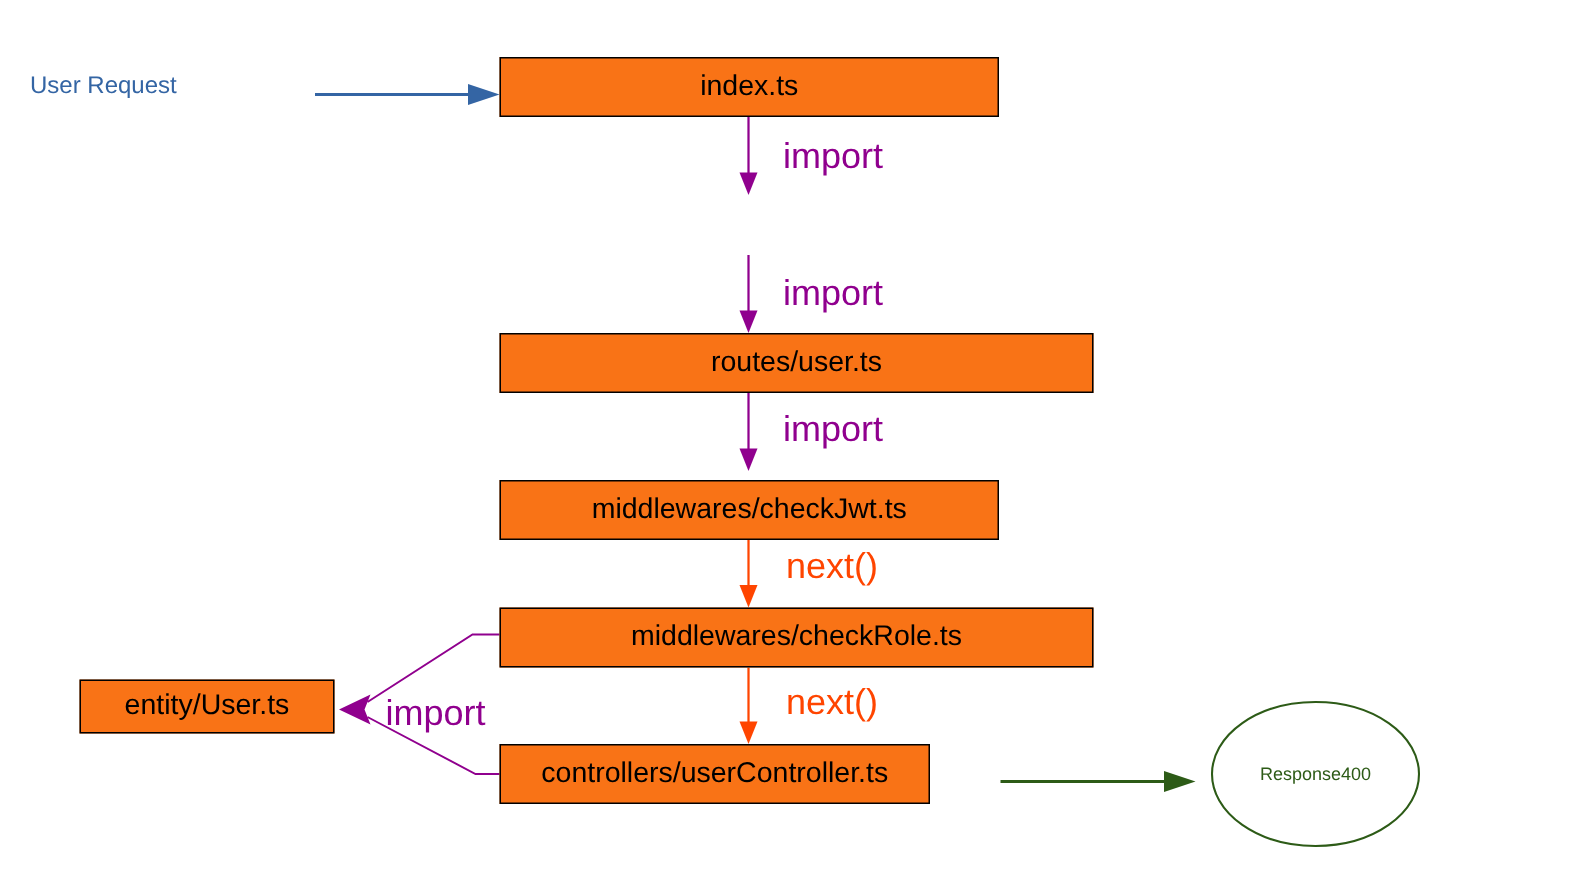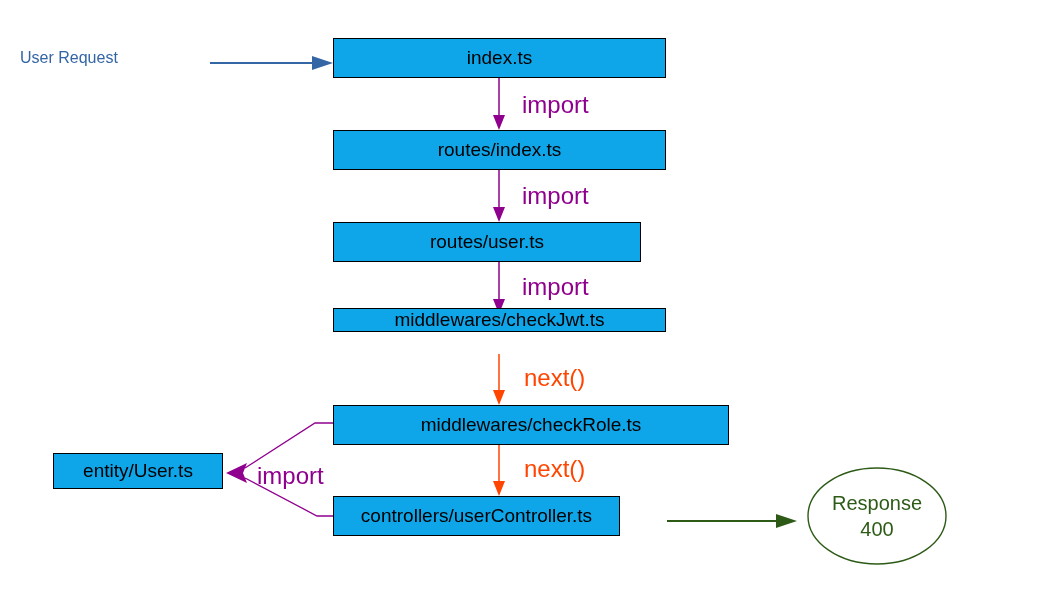--- a/index.html
+++ b/index.html
@@ -16,7 +16,7 @@
     position: absolute;
     box-sizing: border-box;
     border: 1.5px solid var(--box_border, #000);
-    background: #0ea5e9;
+    background: #f97316;
     display: flex;
     align-items: center;
     justify-content: center;

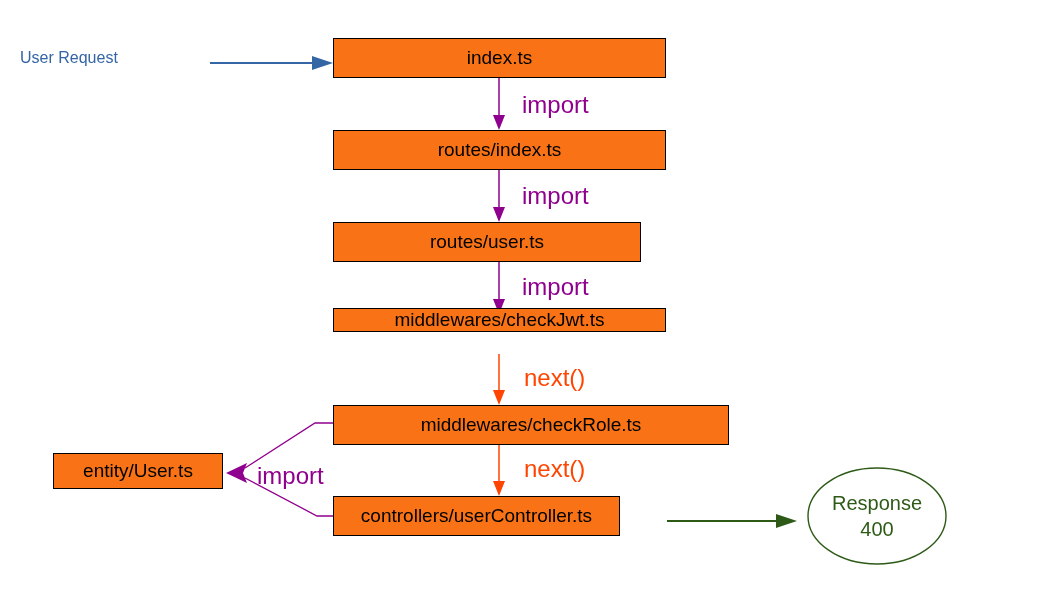--- a/index.html
+++ b/index.html
@@ -106,7 +106,6 @@
   <div class="start-label">User Request</div>
 
   <div class="node" style="left:333px; top:38px;  width:333px; height:40px">index.ts</div>
-  <div class="node" style="left:333px; top:130px; width:333px; height:40px">routes/index.ts</div>
   <div class="node" style="left:333px; top:222px; width:308px; height:40px">routes/user.ts</div>
   <div class="node" style="left:333px; top:308px; width:333px; height:24px">middlewares/checkJwt.ts</div>
   <div class="node" style="left:333px; top:405px; width:396px; height:40px">middlewares/checkRole.ts</div>

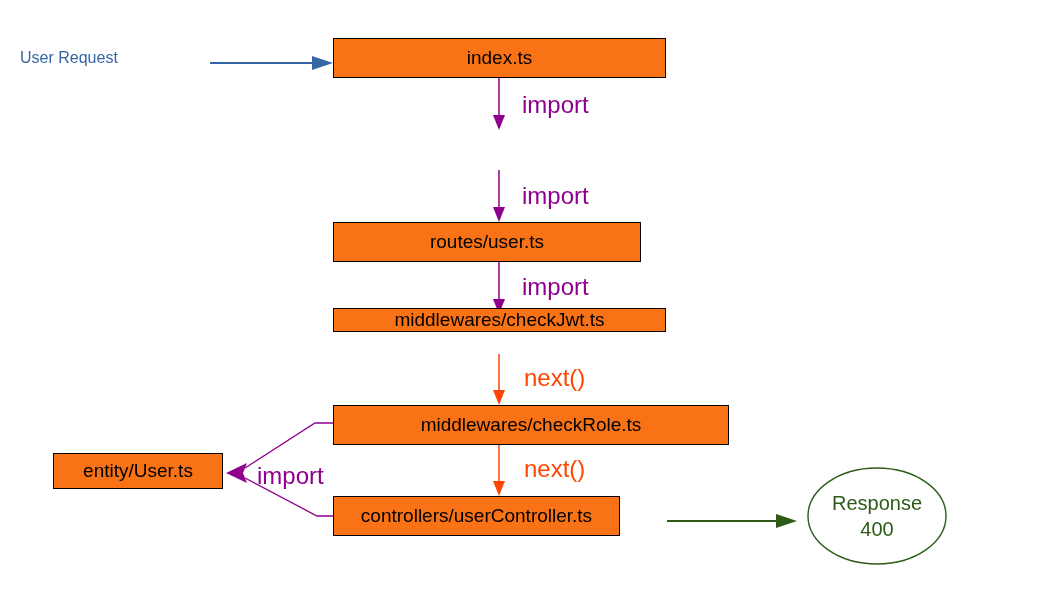--- a/index.html
+++ b/index.html
@@ -106,7 +106,7 @@
   <div class="start-label">User Request</div>
 
   <div class="node" style="left:333px; top:38px;  width:333px; height:40px">index.ts</div>
-  <div class="node" style="left:333px; top:222px; width:308px; height:40px">routes/user.ts</div>
+  <div class="node" style="left:333px; top:222px; width:396px; height:40px">routes/user.ts</div>
   <div class="node" style="left:333px; top:308px; width:333px; height:24px">middlewares/checkJwt.ts</div>
   <div class="node" style="left:333px; top:405px; width:396px; height:40px">middlewares/checkRole.ts</div>
   <div class="node" style="left:333px; top:496px; width:287px; height:40px">controllers/userController.ts</div>

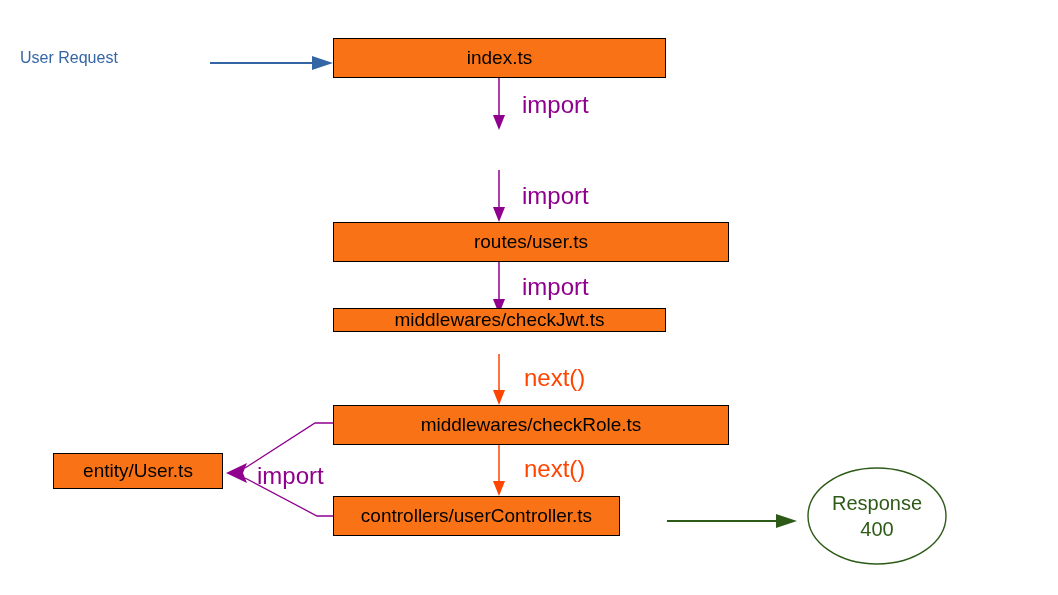--- a/index.html
+++ b/index.html
@@ -107,7 +107,7 @@
 
   <div class="node" style="left:333px; top:38px;  width:333px; height:40px">index.ts</div>
   <div class="node" style="left:333px; top:222px; width:396px; height:40px">routes/user.ts</div>
-  <div class="node" style="left:333px; top:308px; width:333px; height:24px">middlewares/checkJwt.ts</div>
+  <div class="node" style="left:333px; top:320px; width:333px; height:40px">middlewares/checkJwt.ts</div>
   <div class="node" style="left:333px; top:405px; width:396px; height:40px">middlewares/checkRole.ts</div>
   <div class="node" style="left:333px; top:496px; width:287px; height:40px">controllers/userController.ts</div>
 

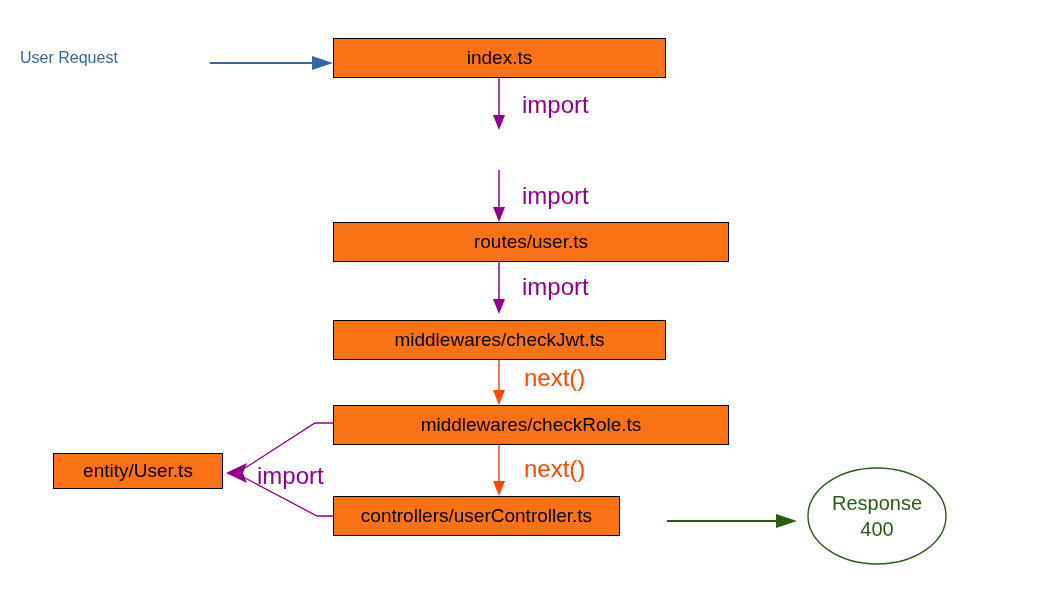--- a/index.html
+++ b/index.html
@@ -46,10 +46,10 @@
     width: 138px;
     height: 96px;
     display: flex;
-    flex-direction: column;
+    flex-direction: row;
     align-items: center;
     justify-content: center;
-    font-size: 20px;
+    font-size: 12px;
     line-height: 26px;
     color: var(--green, #2d5b17);
     text-align: center;

